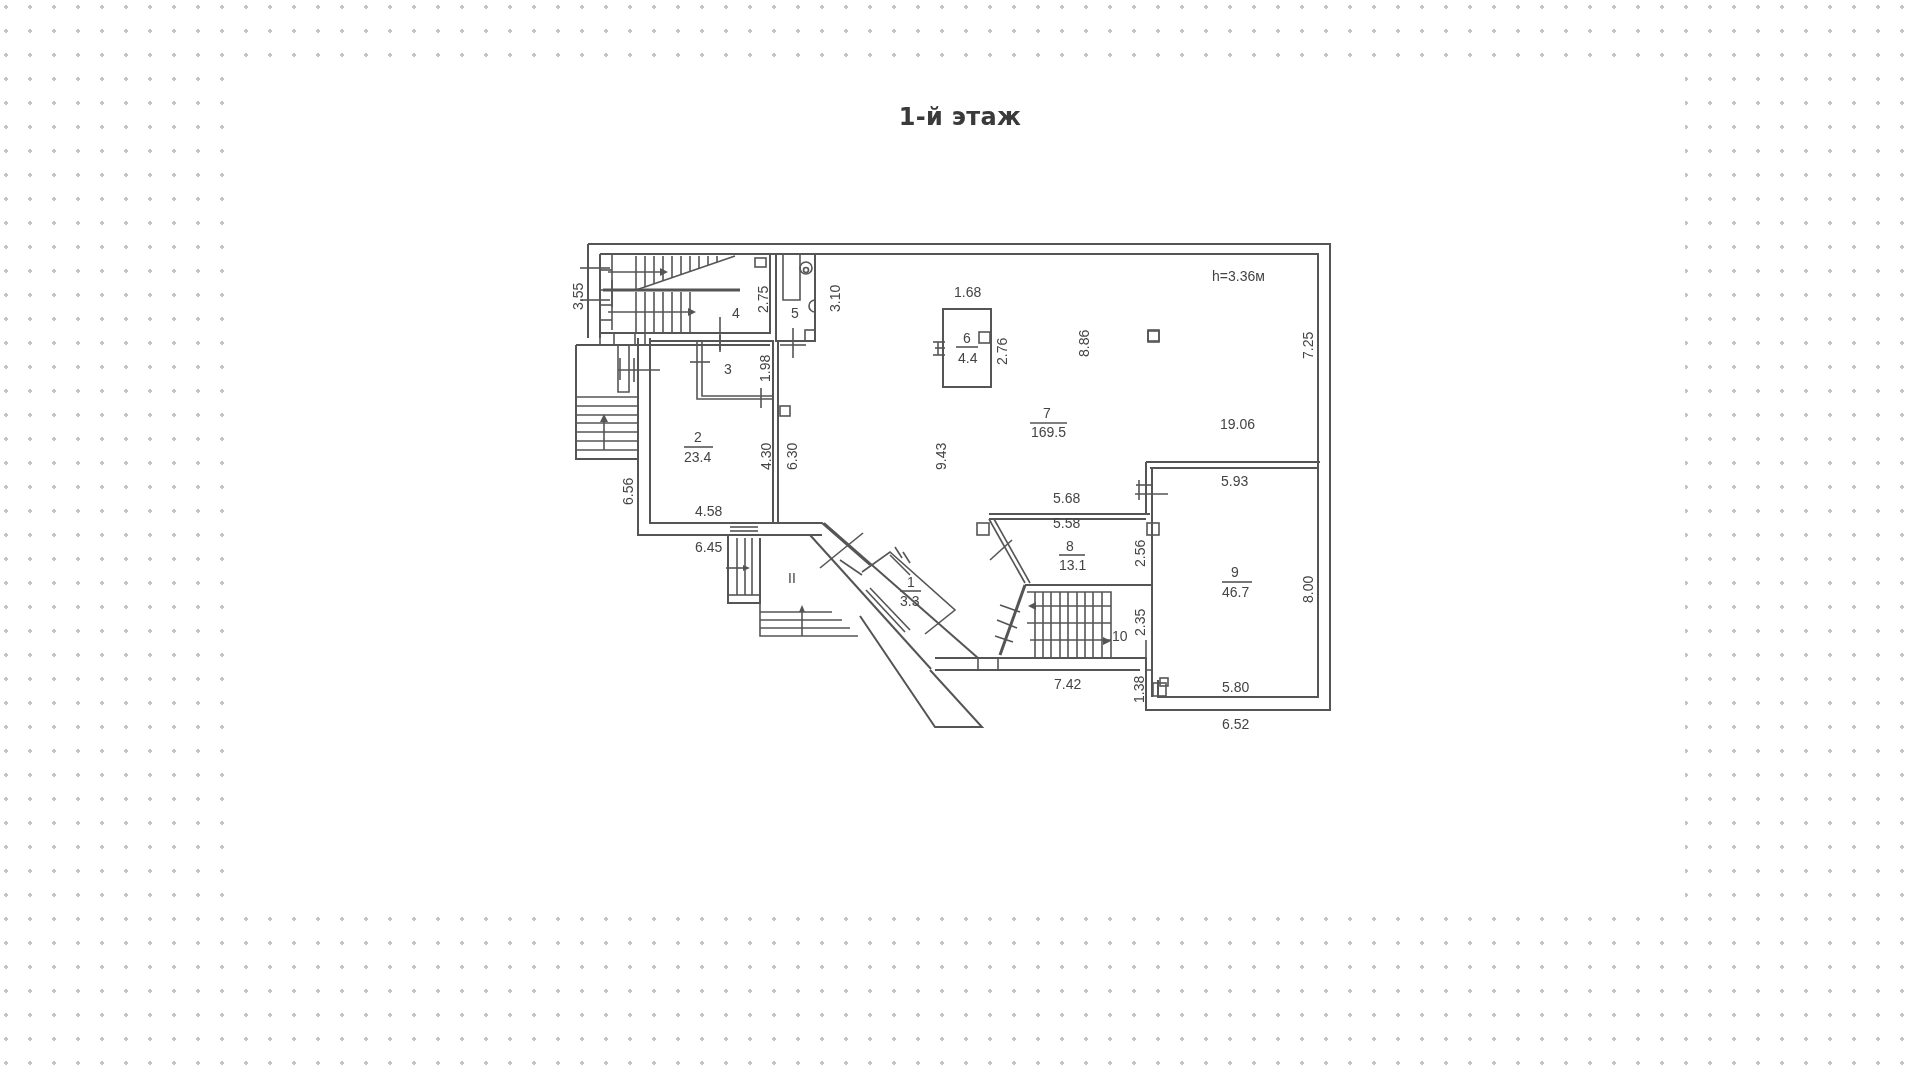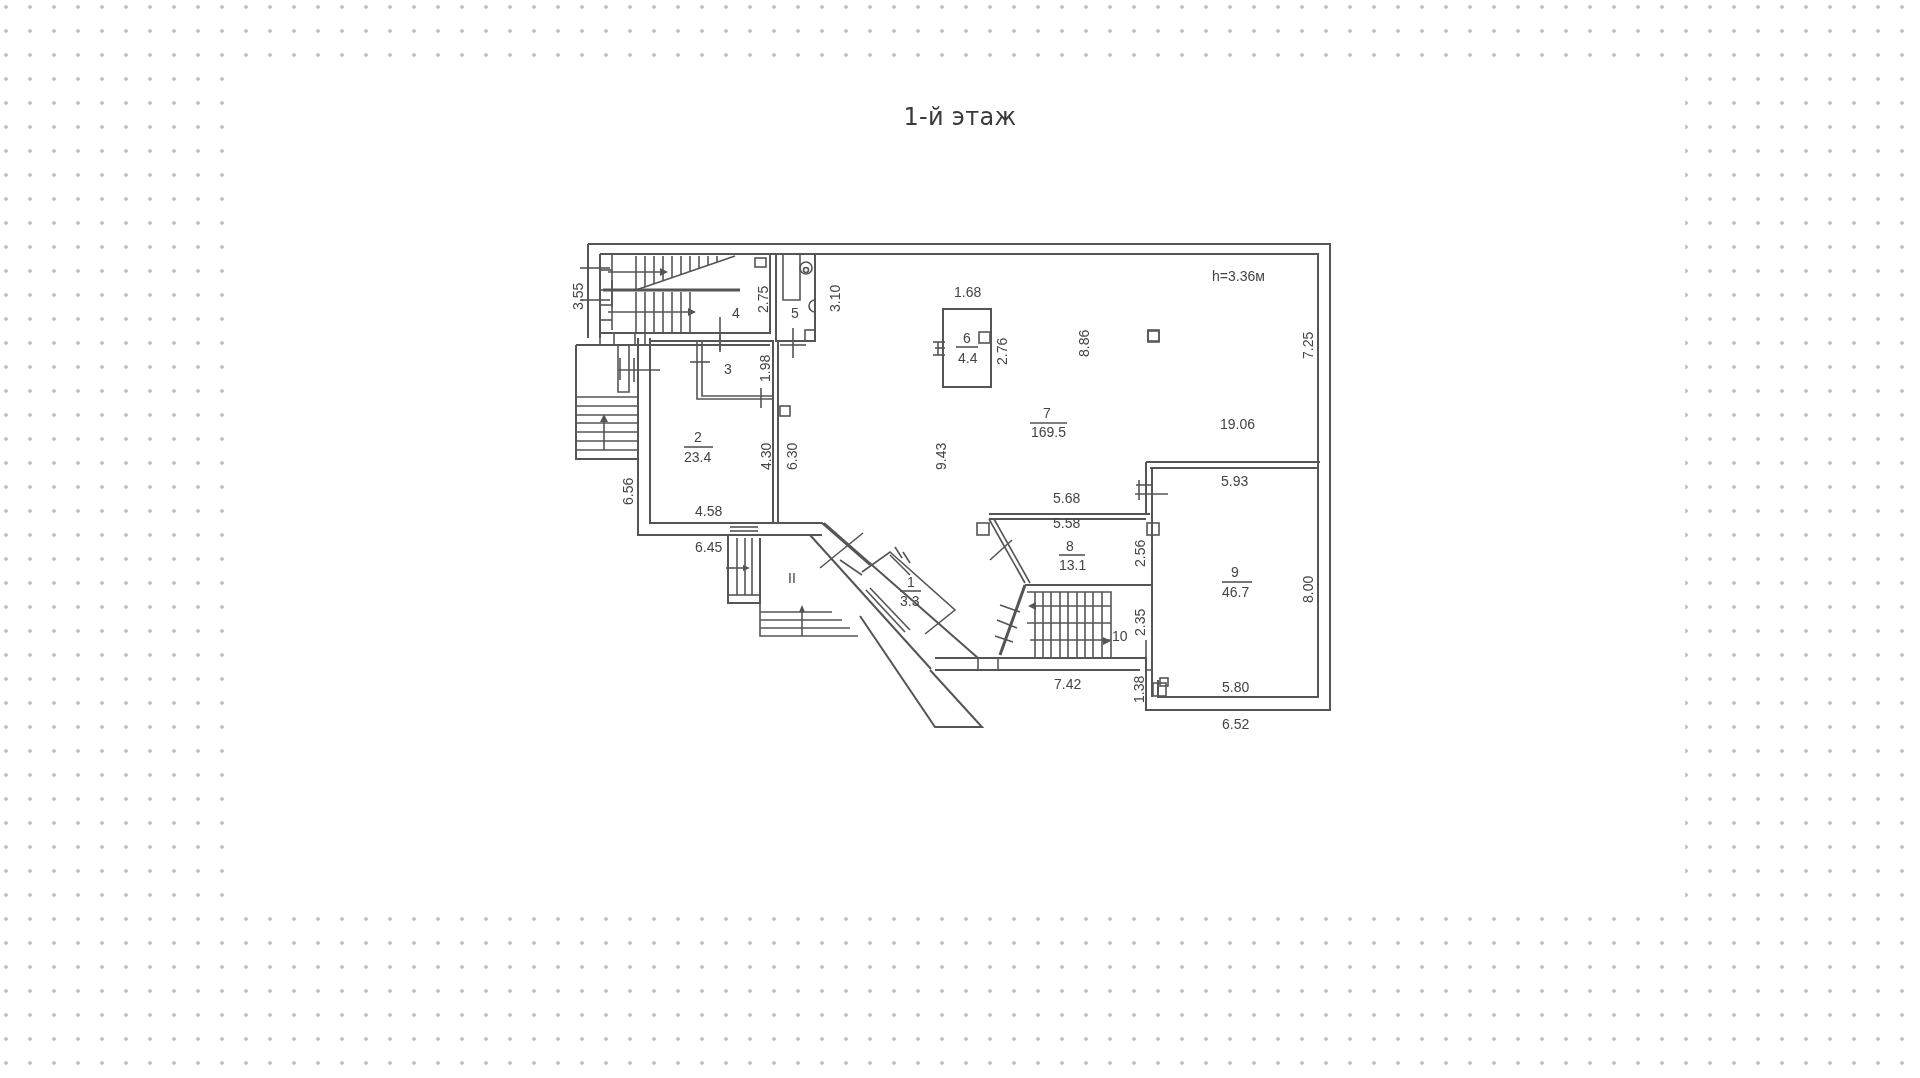--- a/index.html
+++ b/index.html
@@ -17,7 +17,7 @@
   }
   .title {
     position: absolute; left: 0; top: 103px; width: 1920px; text-align: center;
-    font-family: "DejaVu Sans", sans-serif; font-weight: 400;
+    font-family: "DejaVu Sans", sans-serif; font-weight: 700;
     font-size: 24px; color: #3a3a3a; letter-spacing: 0.3px;
   }
   svg.plan { position: absolute; left: 0; top: 0; }

